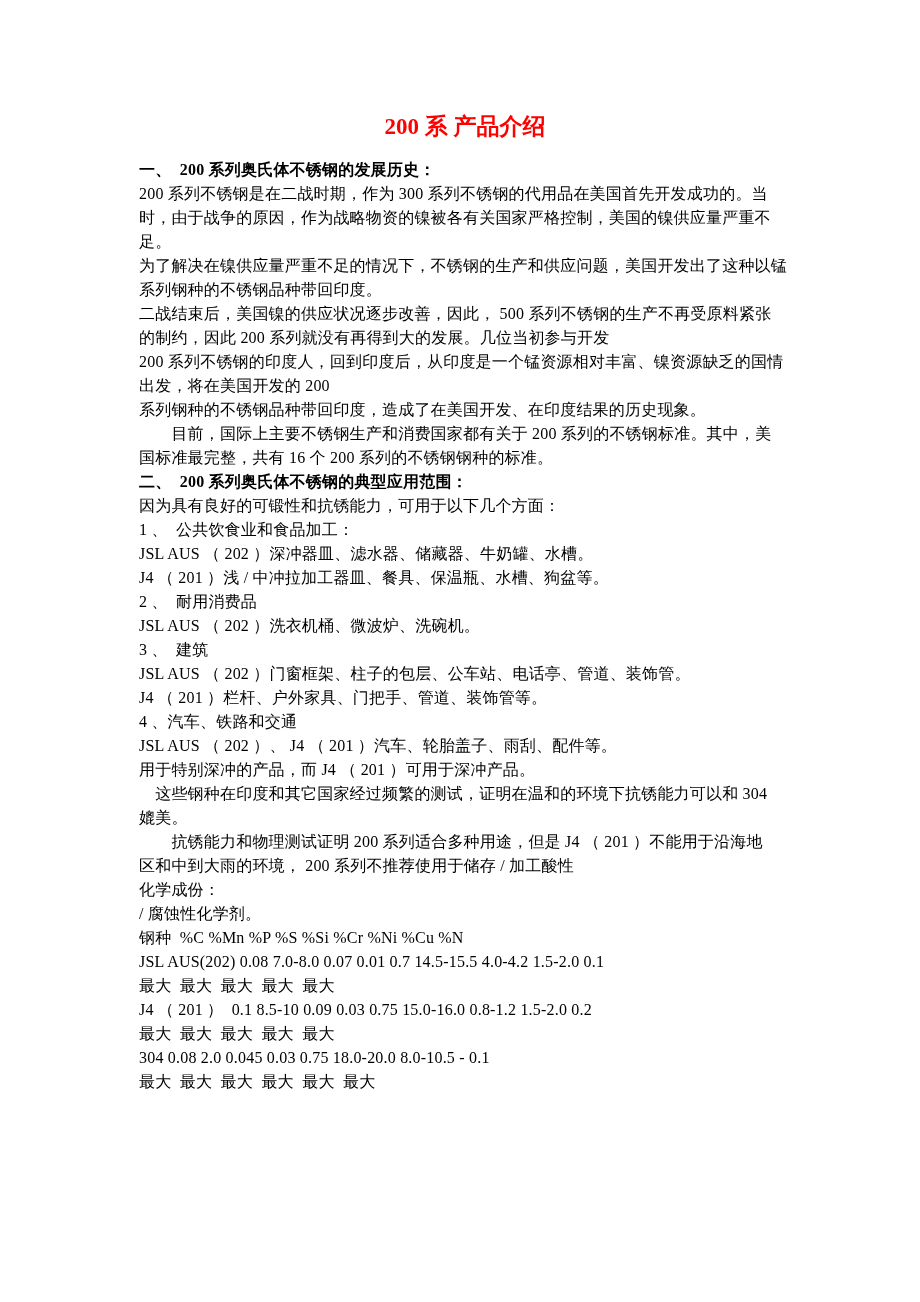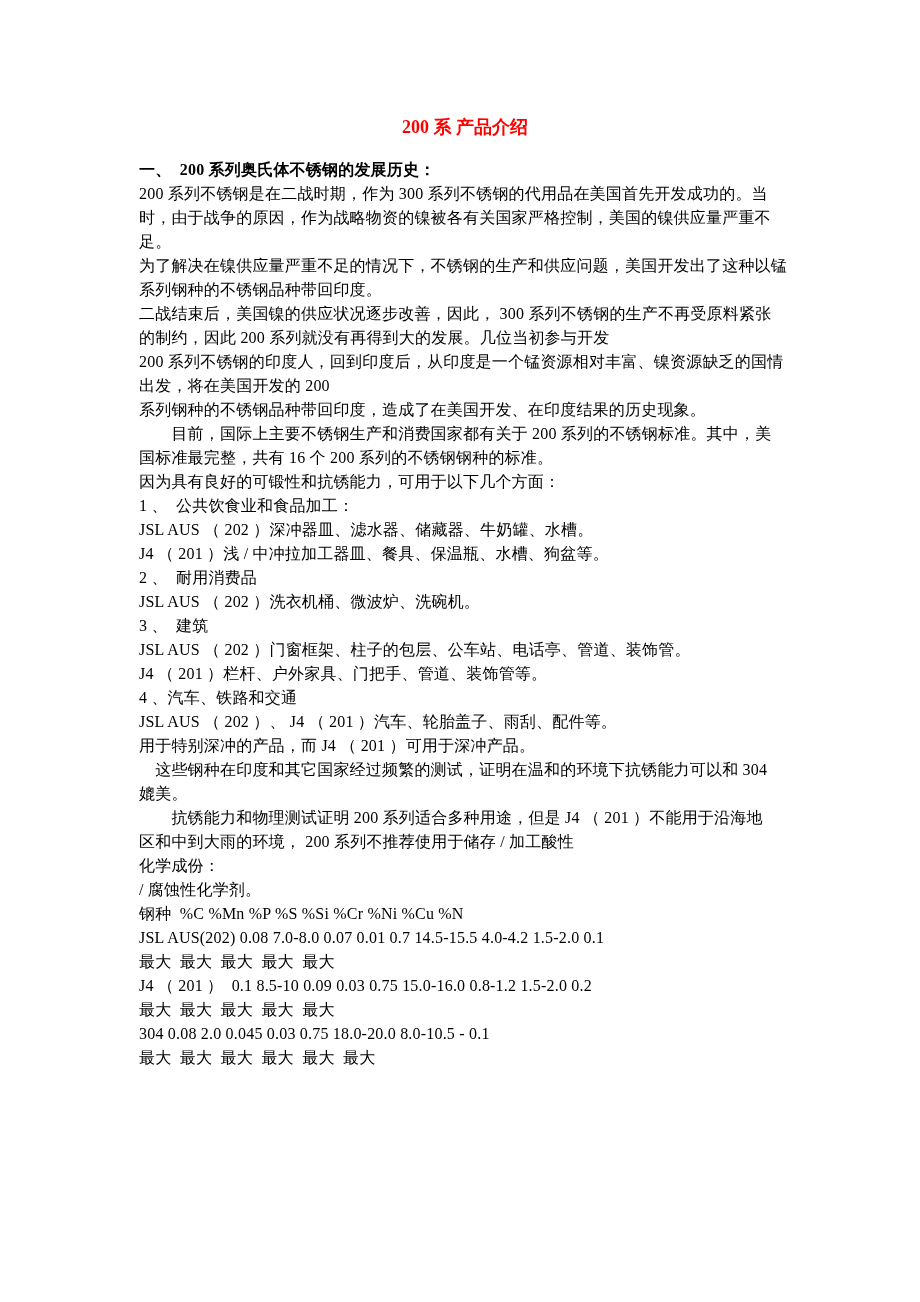--- a/index.html
+++ b/index.html
@@ -21,7 +21,7 @@
   }
   .doc-title {
     margin: 0 0 18px 0;
-    font-size: 18px;
+    font-size: 23px;
     font-weight: bold;
     text-align: center;
     line-height: 26px;

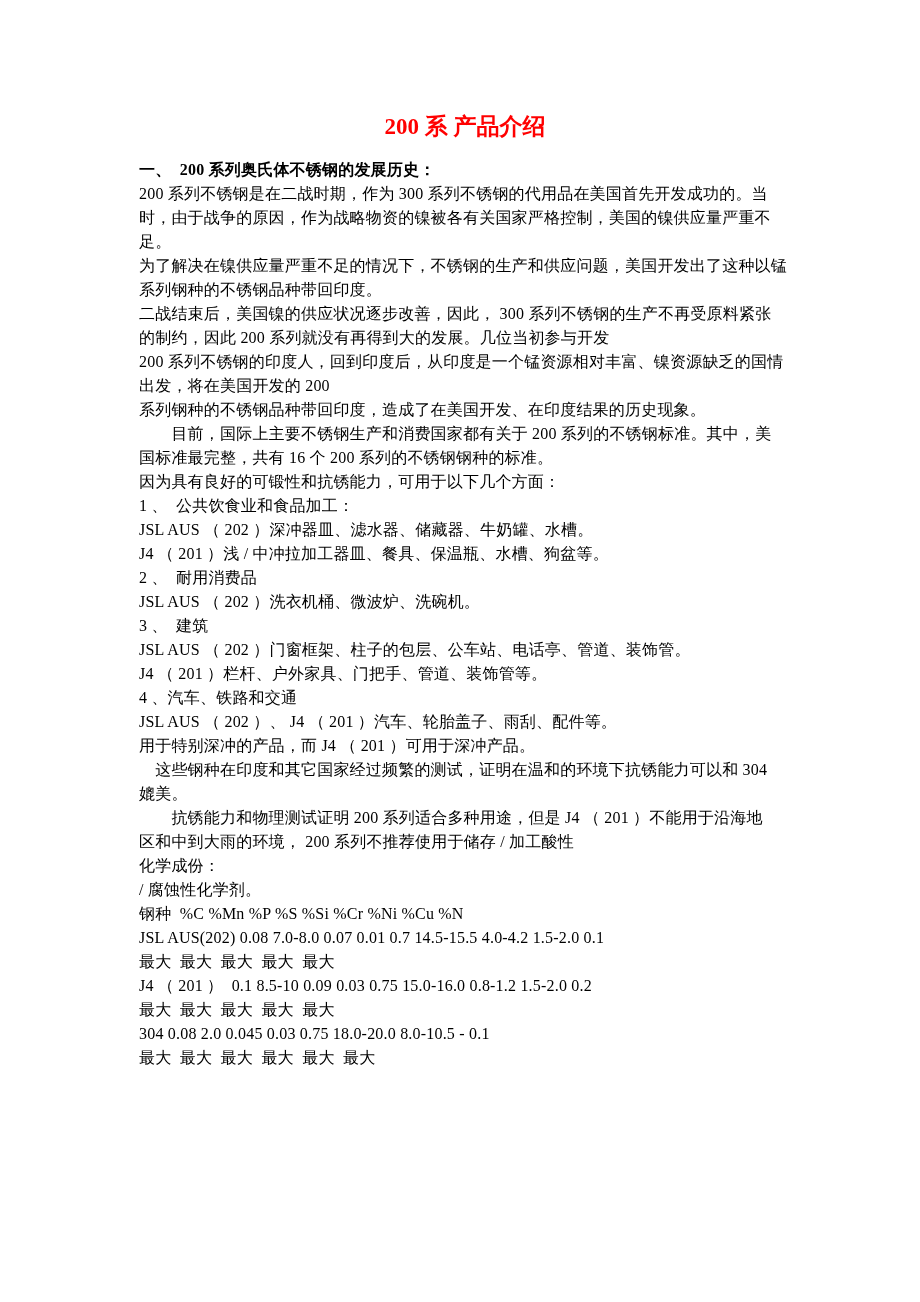--- a/index.html
+++ b/index.html
@@ -46,7 +46,7 @@
         <div class="line">时，由于战争的原因，作为战略物资的镍被各有关国家严格控制，美国的镍供应量严重不足。</div>
         <div class="line">为了解决在镍供应量严重不足的情况下，不锈钢的生产和供应问题，美国开发出了这种以锰</div>
         <div class="line">系列钢种的不锈钢品种带回印度。</div>
-        <div class="line">二战结束后，美国镍的供应状况逐步改善，因此， 300 系列不锈钢的生产不再受原料紧张</div>
+        <div class="line">二战结束后，美国镍的供应状况逐步改善，因此， 500 系列不锈钢的生产不再受原料紧张</div>
         <div class="line">的制约，因此 200 系列就没有再得到大的发展。几位当初参与开发</div>
         <div class="line">200 系列不锈钢的印度人，回到印度后，从印度是一个锰资源相对丰富、镍资源缺乏的国情</div>
         <div class="line">出发，将在美国开发的 200</div>

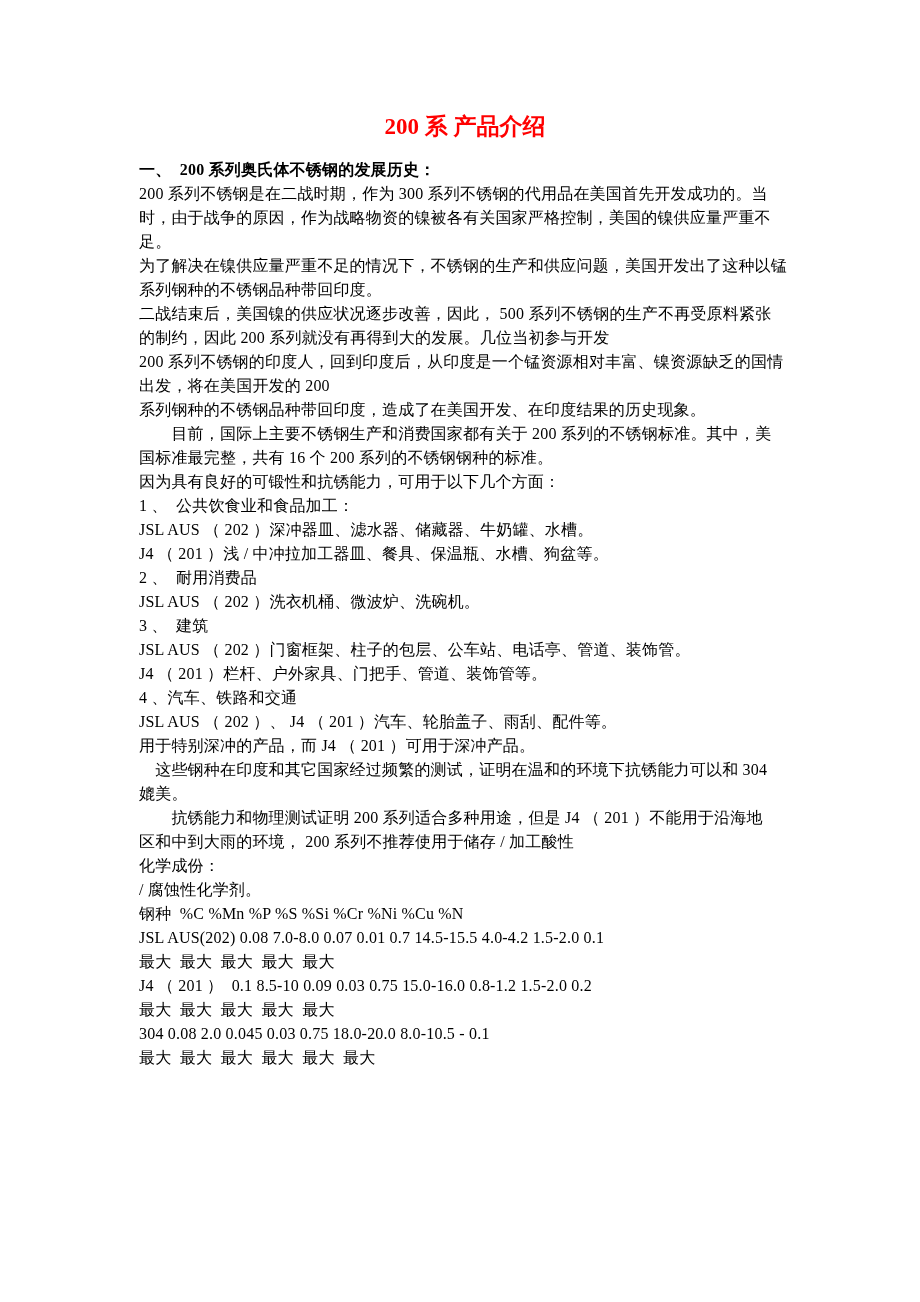--- a/index.html
+++ b/index.html
@@ -53,6 +53,7 @@
         <div class="line">系列钢种的不锈钢品种带回印度，造成了在美国开发、在印度结果的历史现象。</div>
         <div class="line">　　目前，国际上主要不锈钢生产和消费国家都有关于 200 系列的不锈钢标准。其中，美</div>
         <div class="line">国标准最完整，共有 16 个 200 系列的不锈钢钢种的标准。</div>
+        <div class="line bold">二、  200 系列奥氏体不锈钢的典型应用范围：</div>
         <div class="line">因为具有良好的可锻性和抗锈能力，可用于以下几个方面：</div>
         <div class="line">1 、  公共饮食业和食品加工：</div>
         <div class="line">JSL AUS （ 202 ）深冲器皿、滤水器、储藏器、牛奶罐、水槽。</div>

